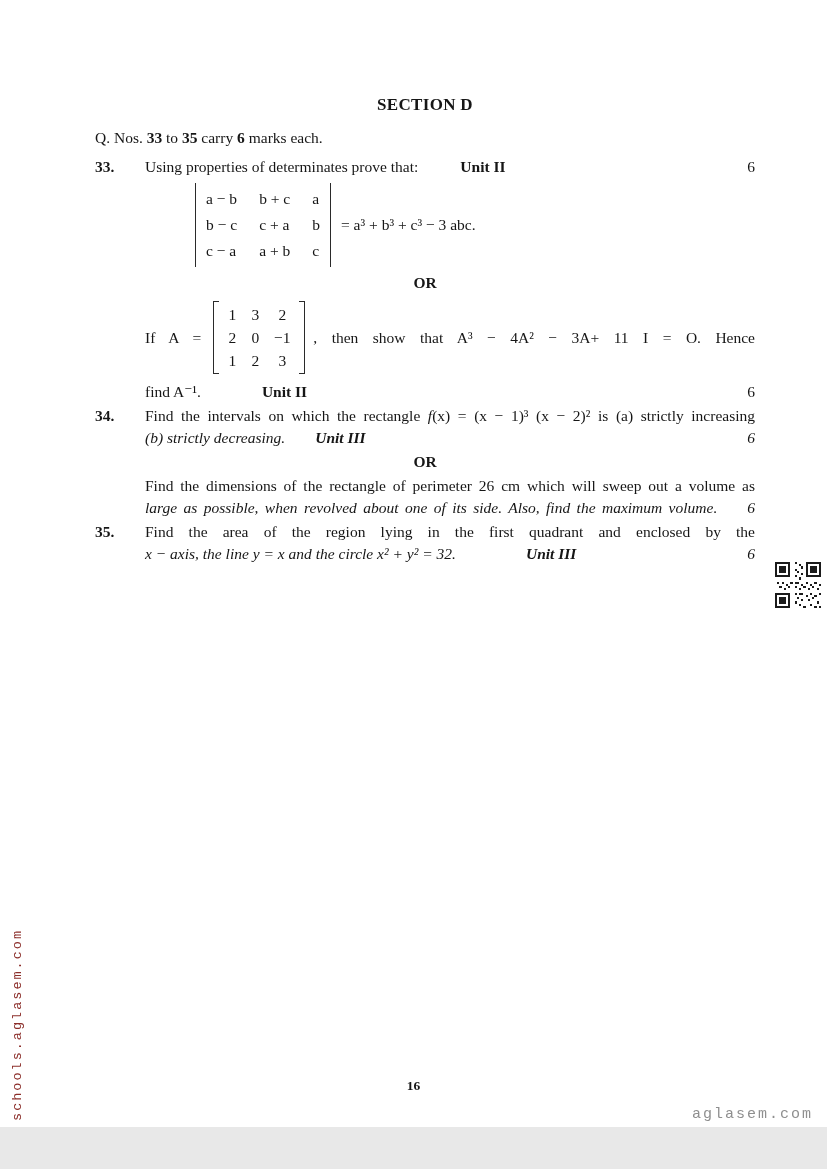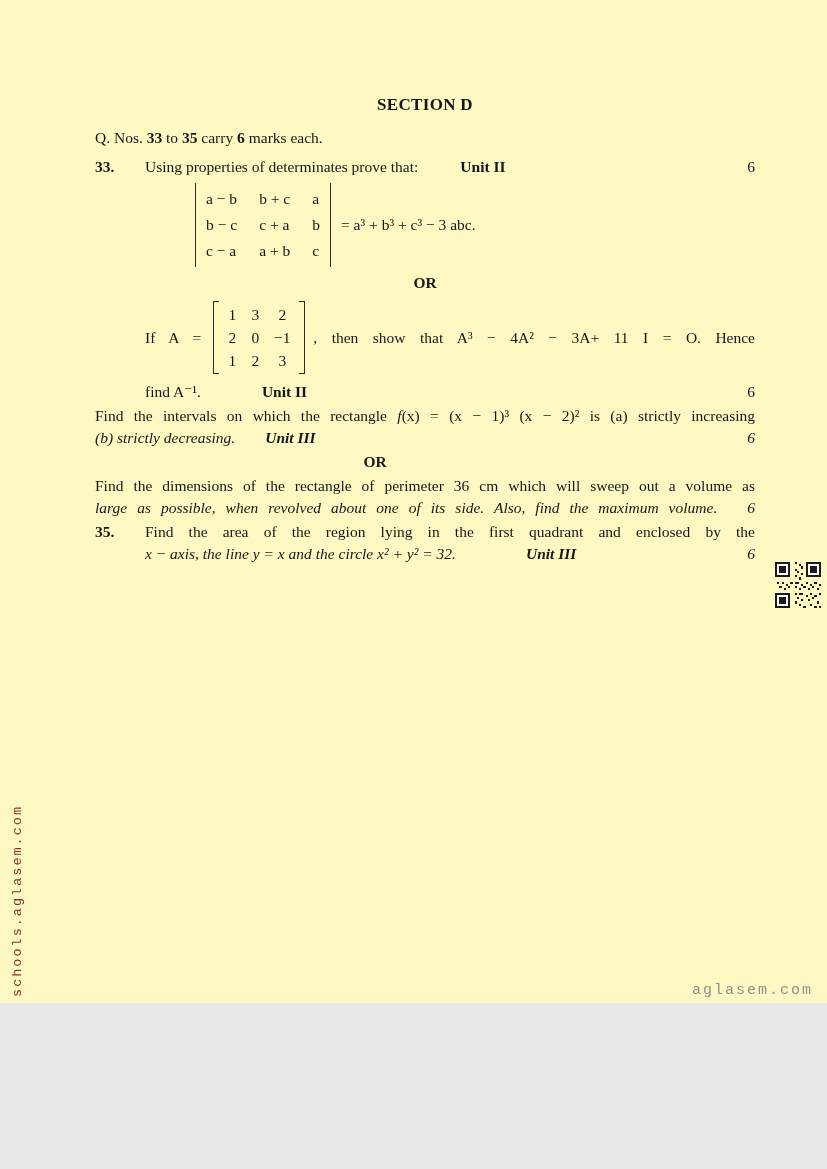--- a/index.html
+++ b/index.html
@@ -7,9 +7,9 @@
   .page {
     position: relative;
     width: 827px;
-    height: 1003px;
+    height: 1127px;
     margin: 0 auto;
-    background: #fef9c3;
+    background: #ffffff;
     font-family: "Liberation Serif", "DejaVu Serif", serif;
     font-size: 15.5px;
     color: #161616;

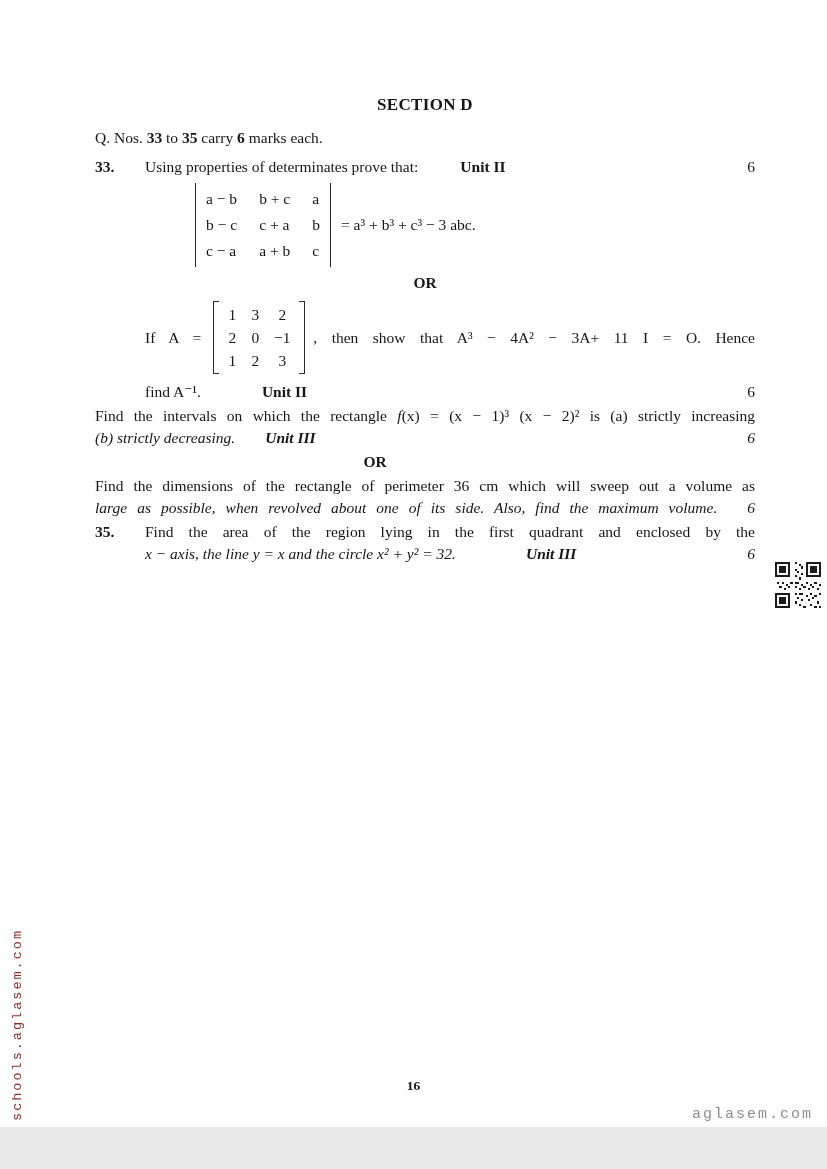--- a/index.html
+++ b/index.html
@@ -140,6 +140,7 @@
     </div>
 
     <div class="qrow">
+      <div class="qnum">34.</div>
       <div class="qbody">
 
         <div class="just"><span>Find the intervals on which the rectangle </span><span class="it">f</span><span>(x) = (x − 1)³ (x − 2)² is (a) strictly increasing</span></div>

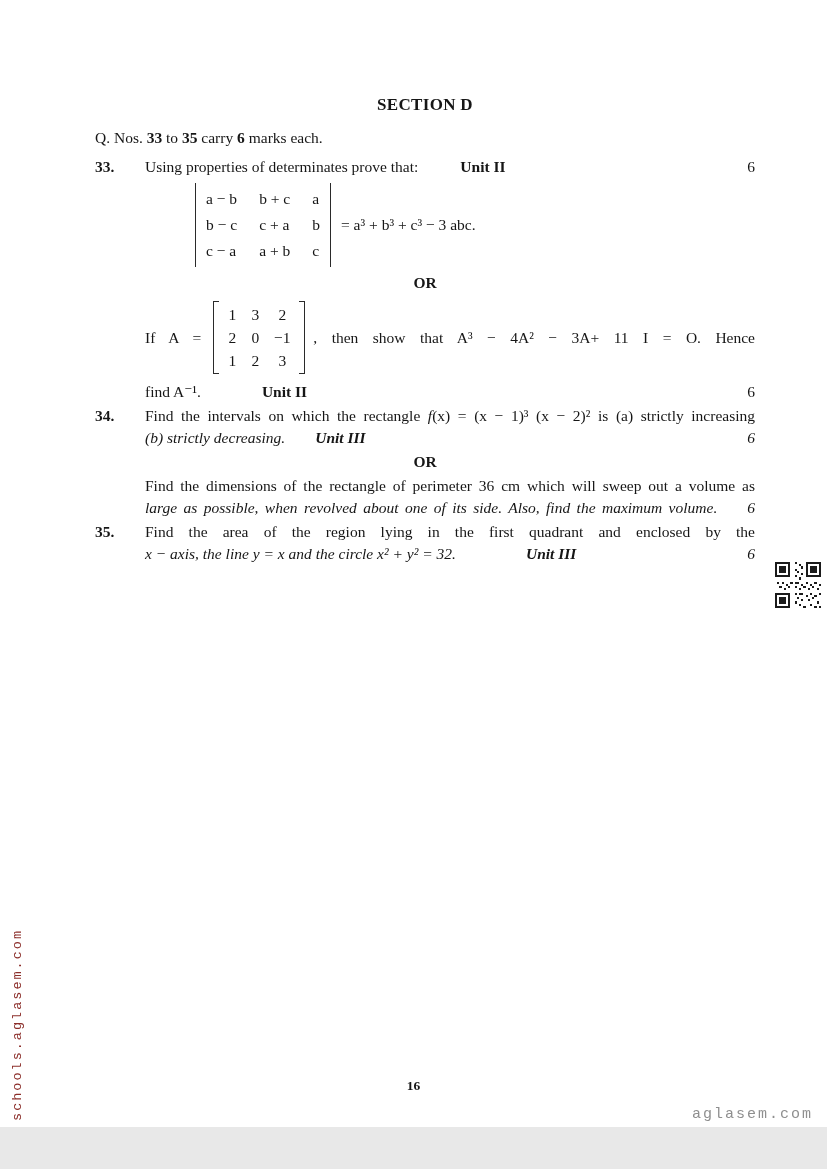--- a/index.html
+++ b/index.html
@@ -154,7 +154,7 @@
 
         <div class="orline inq34">OR</div>
 
-        <div class="just rect1">Find the dimensions of the rectangle of perimeter 36 cm which will sweep out a volume as</div>
+        <div class="just rect1">Find the dimensions of the rectangle of perimeter 26 cm which will sweep out a volume as</div>
 
         <div class="rectline2">
           <span class="just grow">large as possible, when revolved about one of its side. Also, find the maximum volume.</span>

